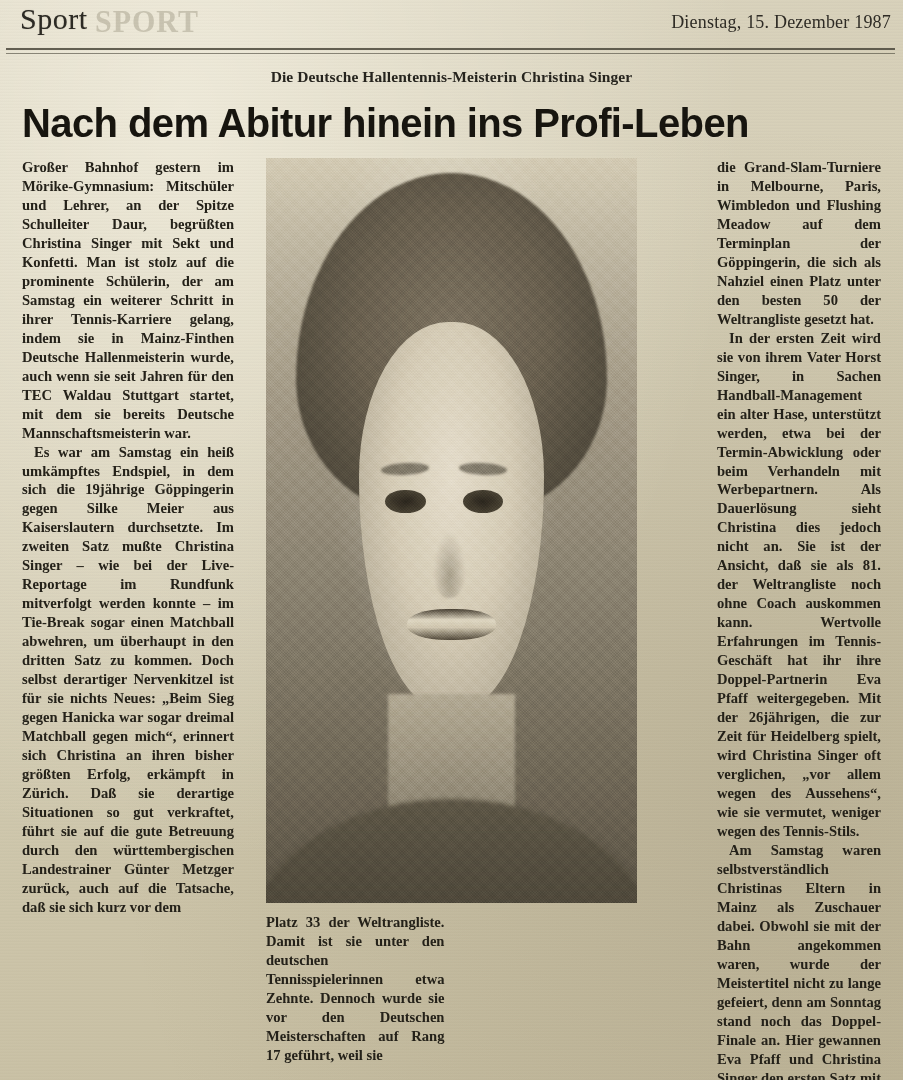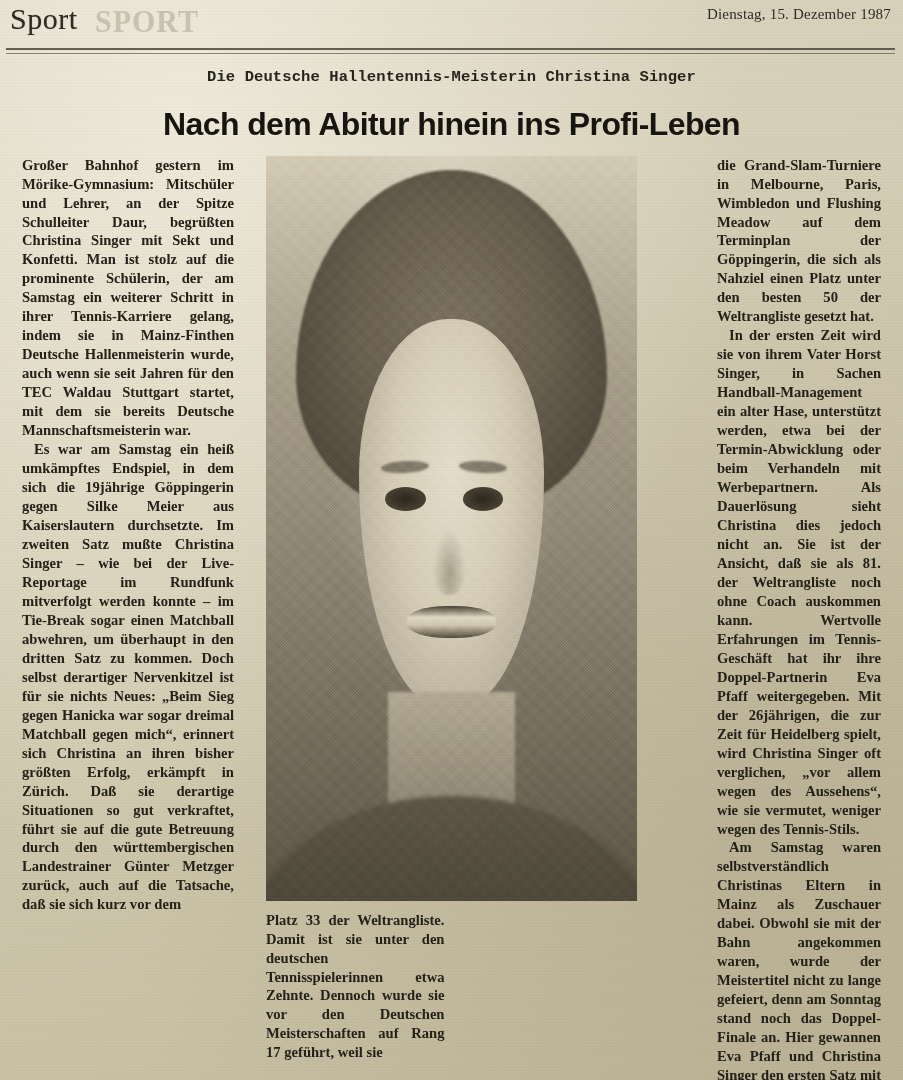--- a/index.html
+++ b/index.html
@@ -39,7 +39,7 @@
   .masthead {
     position: relative;
     height: 46px;
-    padding: 0 12px 0 10px;
+    padding: 0 12px 0 20px;
     display: flex;
     align-items: flex-start;
     justify-content: space-between;

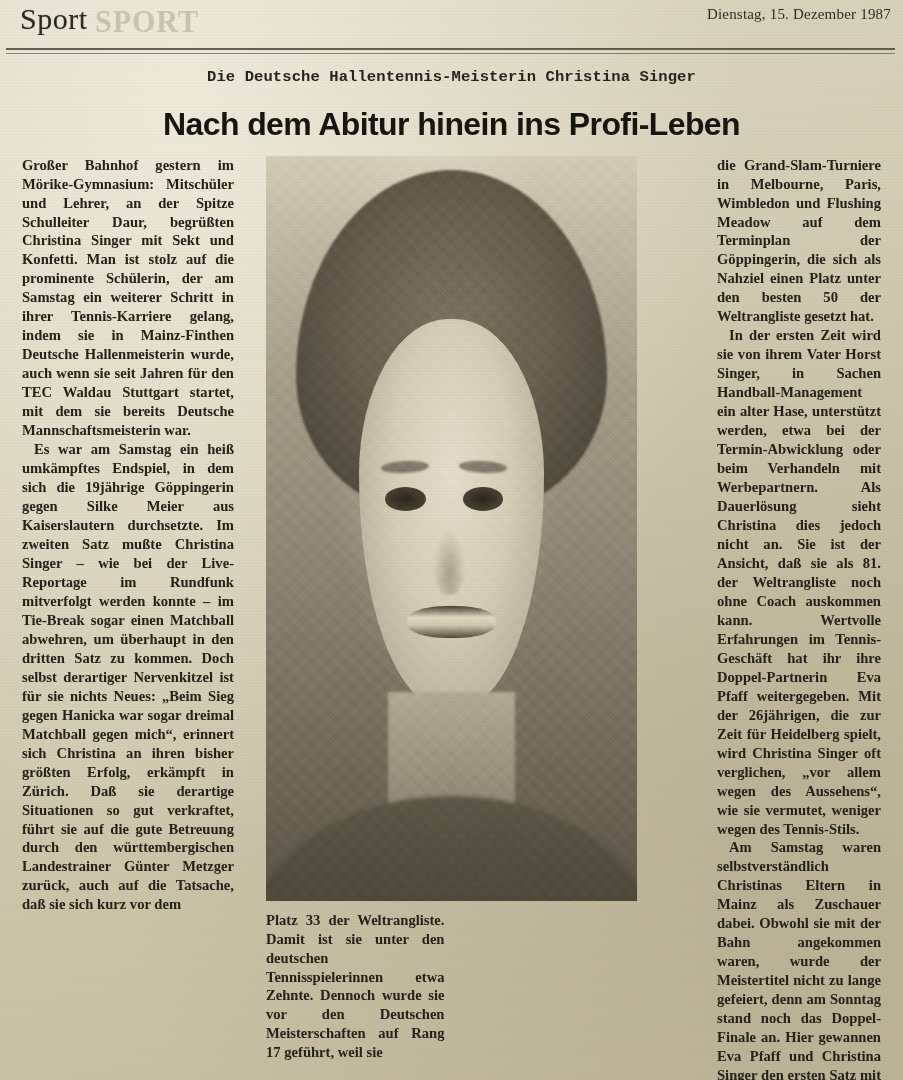--- a/index.html
+++ b/index.html
@@ -65,9 +65,9 @@
     pointer-events: none;
   }
   .issue-date {
-    font-size: 15px;
+    font-size: 18px;
     color: #2e2b25;
-    margin-top: 6px;
+    margin-top: 12px;
     letter-spacing: .2px;
     white-space: nowrap;
   }

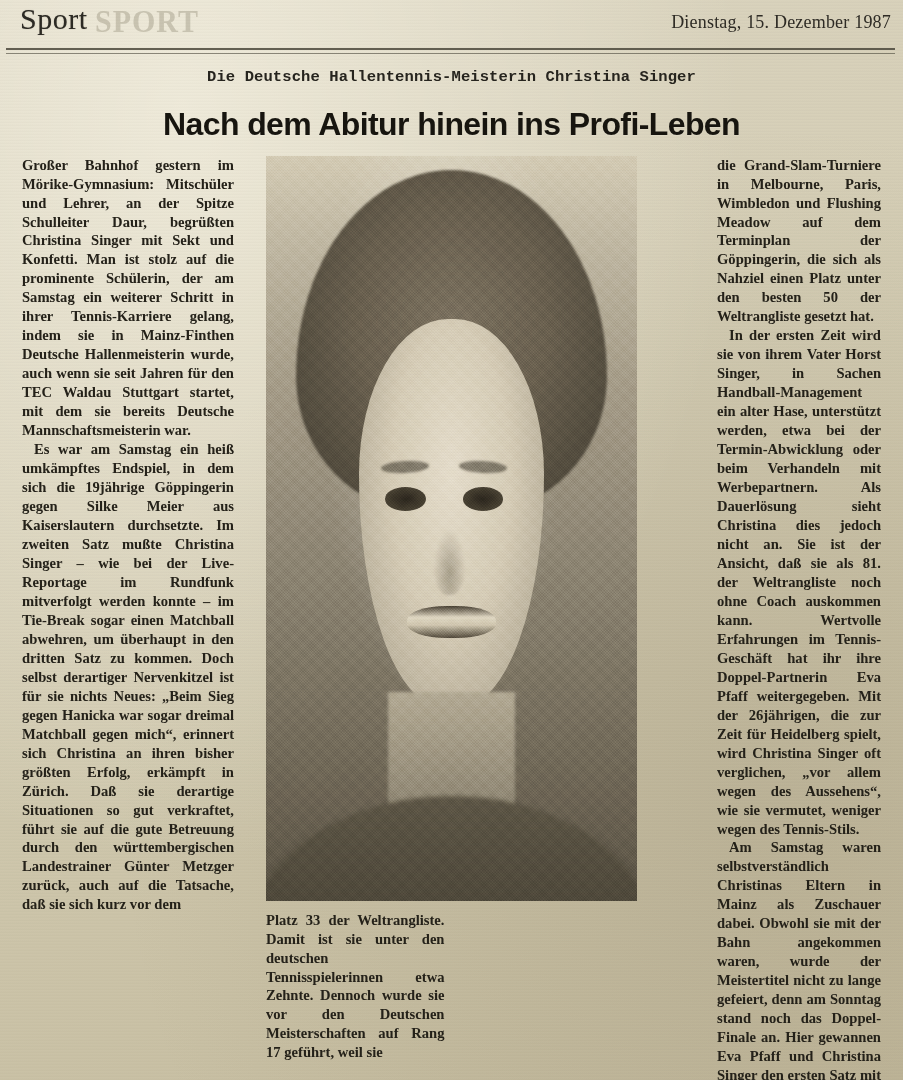--- a/index.html
+++ b/index.html
@@ -89,12 +89,12 @@
   }
   .kicker {
     text-align: center;
-    font-family: Liberation Mono, monospace;
+    font-family: Liberation Serif, serif;
     font-weight: 700;
     font-size: 15.5px;
     color: #26241e;
     letter-spacing: .1px;
-    margin-bottom: 22px;
+    margin-bottom: 16px;
   }
   .headline {
     text-align: center;

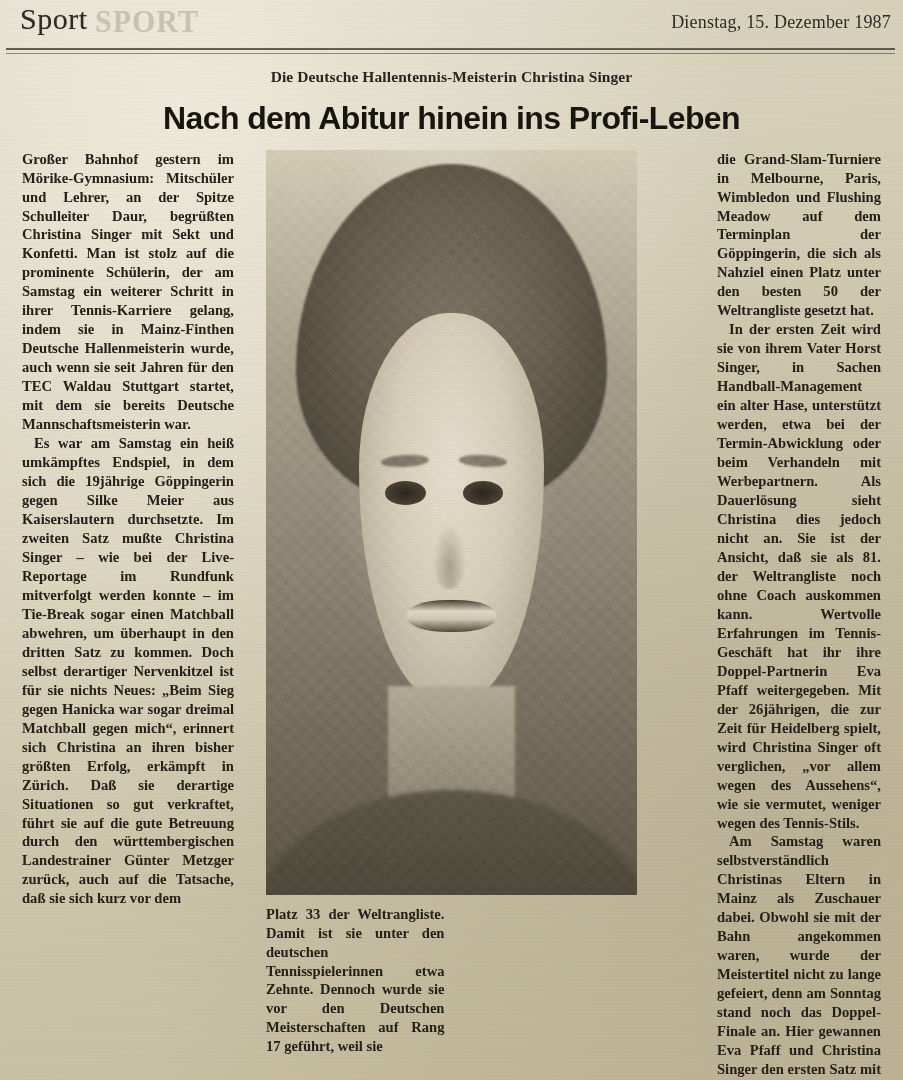--- a/index.html
+++ b/index.html
@@ -97,10 +97,9 @@
     margin-bottom: 16px;
   }
   .headline {
-    text-align: center;
     font-family: "Liberation Sans", sans-serif;
     font-weight: 700;
-    font-size: 32px;
+    font-size: 40px;
     line-height: 1.05;
     color: #17150f;
     letter-spacing: -0.6px;

